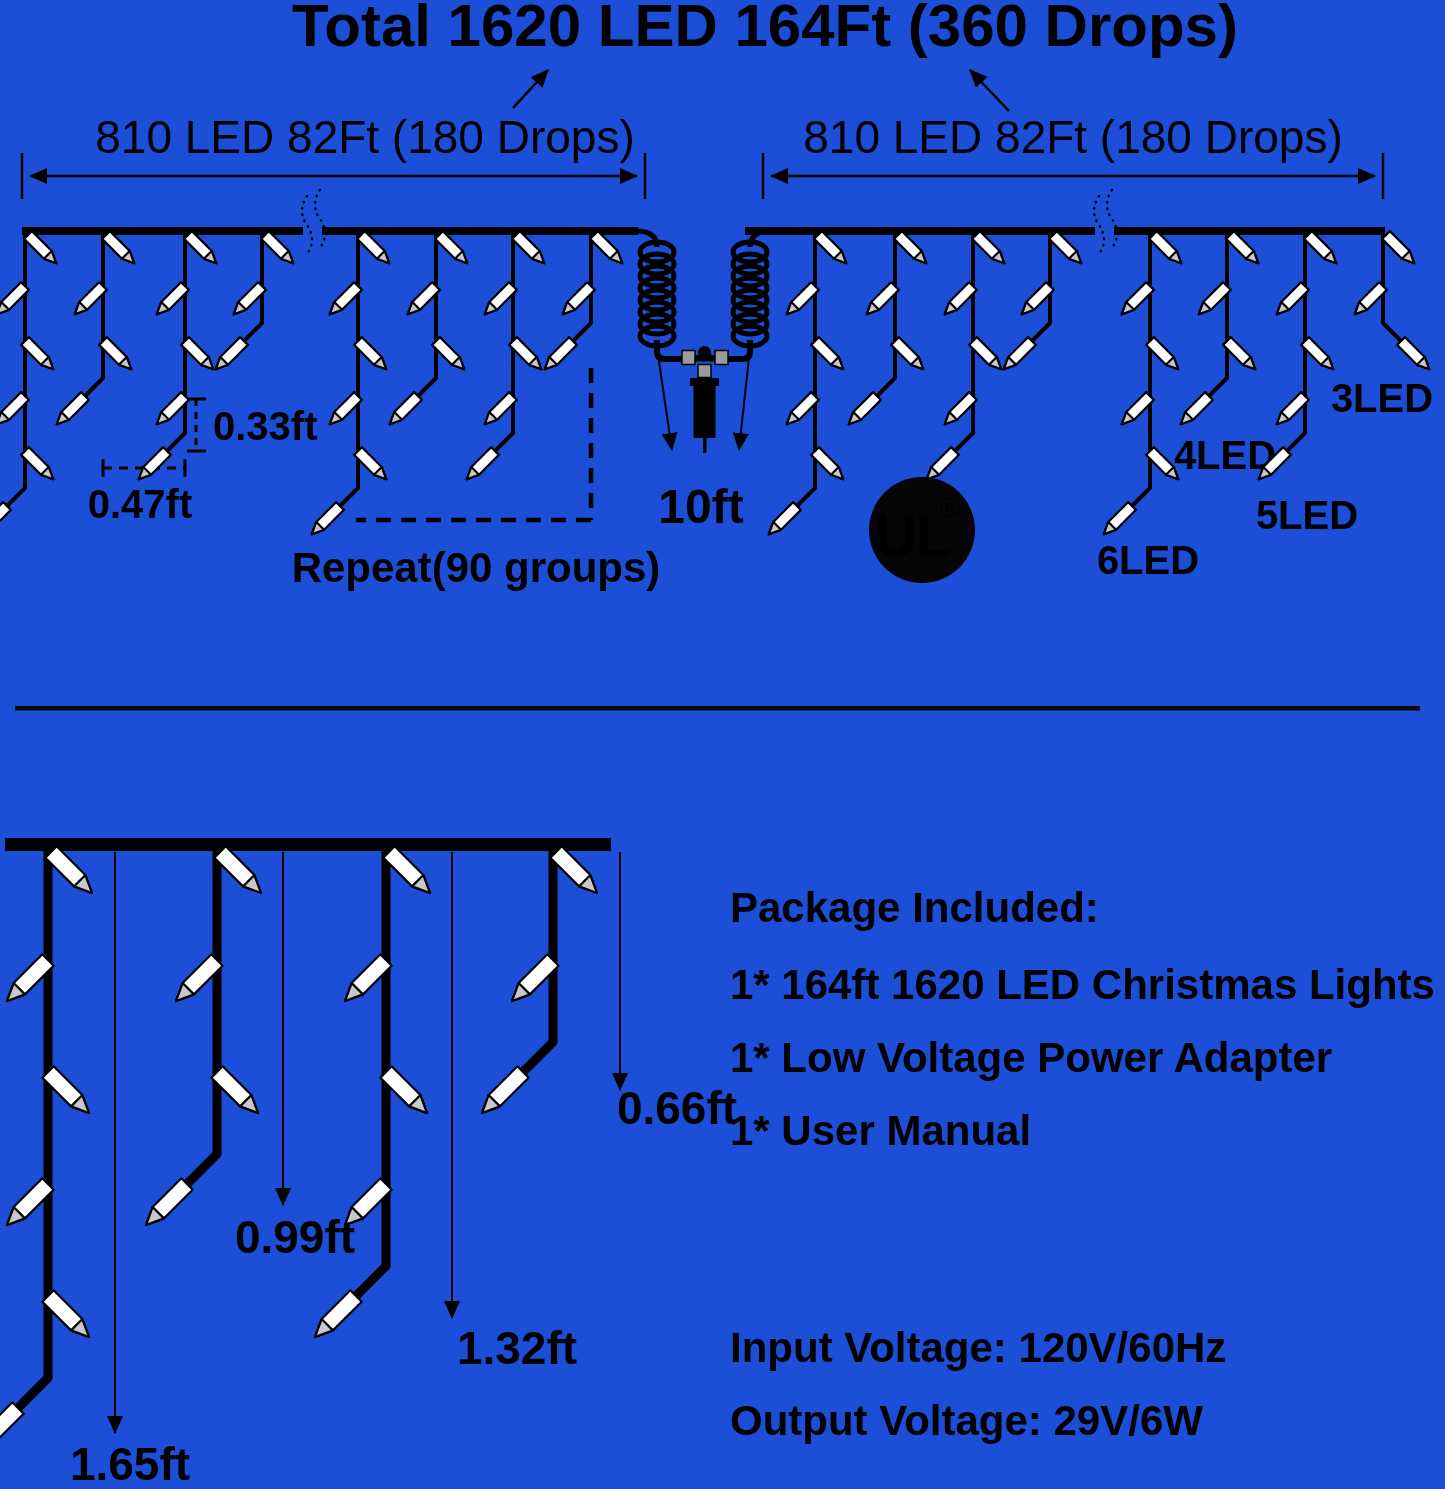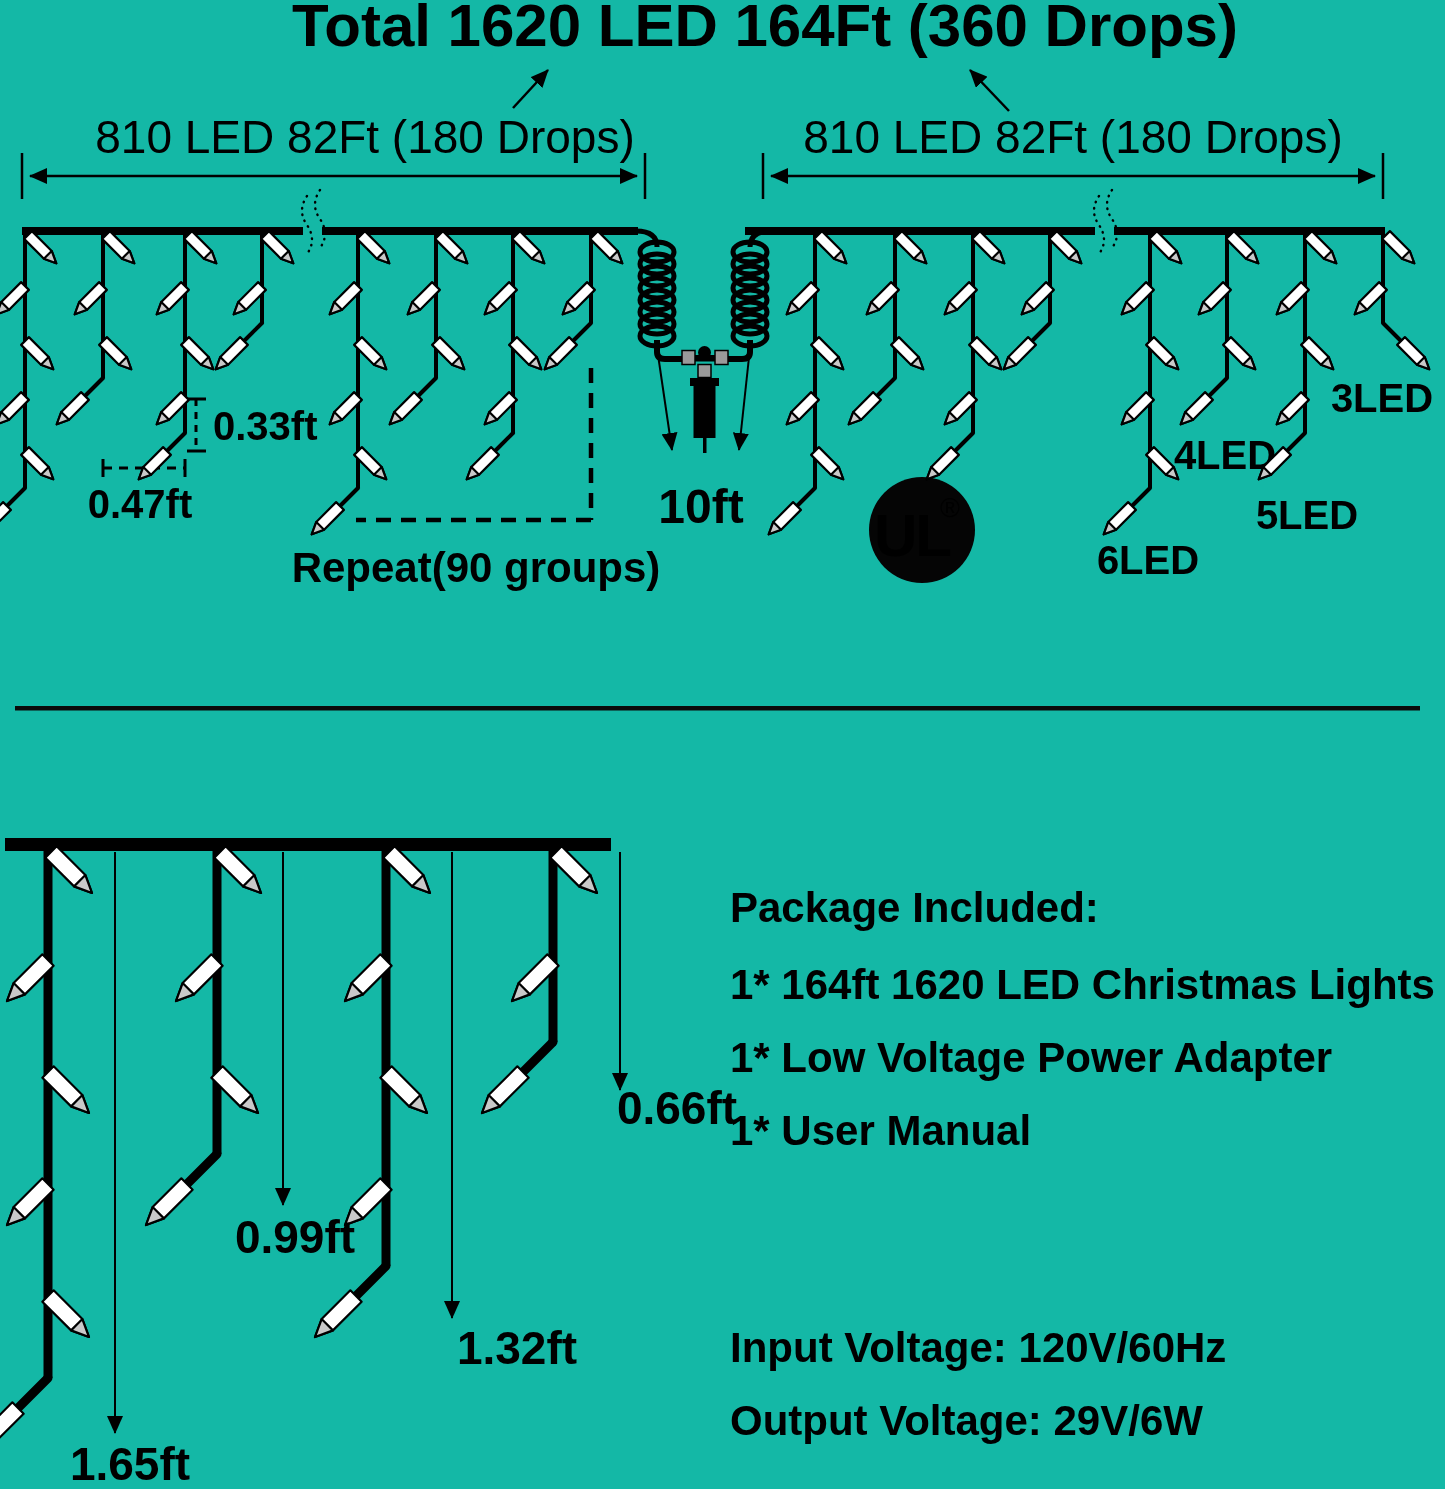--- a/index.html
+++ b/index.html
@@ -3,7 +3,7 @@
 <meta charset="utf-8">
 <style>
   html,body{margin:0;padding:0;background:#fff;}
-  .canvas{position:relative;width:1445px;height:1489px;background:#14b8a6;overflow:hidden;}
+  .canvas{position:relative;width:1445px;height:1489px;background:#1d4ed8;overflow:hidden;}
   svg{display:block;}
   text{font-family:"Liberation Sans", sans-serif;fill:#000;}
   .b{font-weight:bold;}

